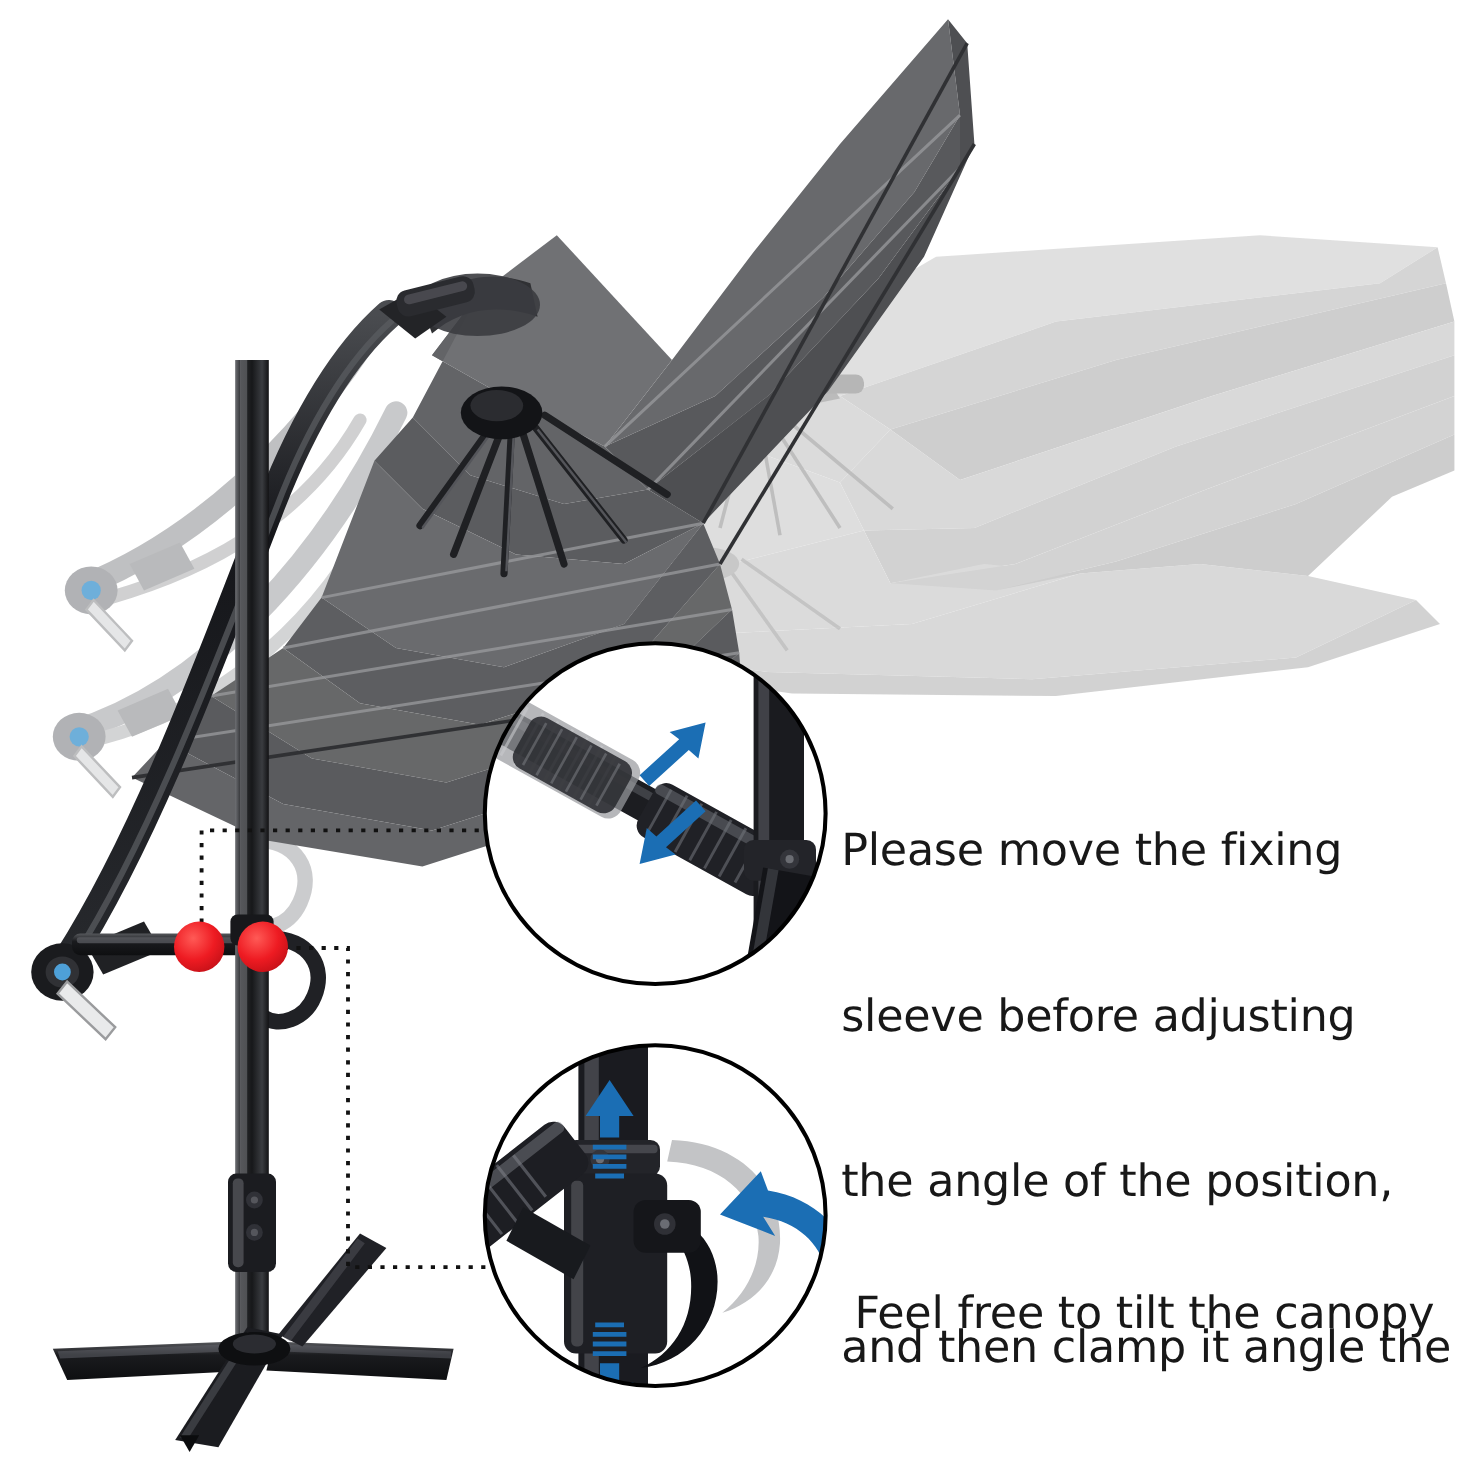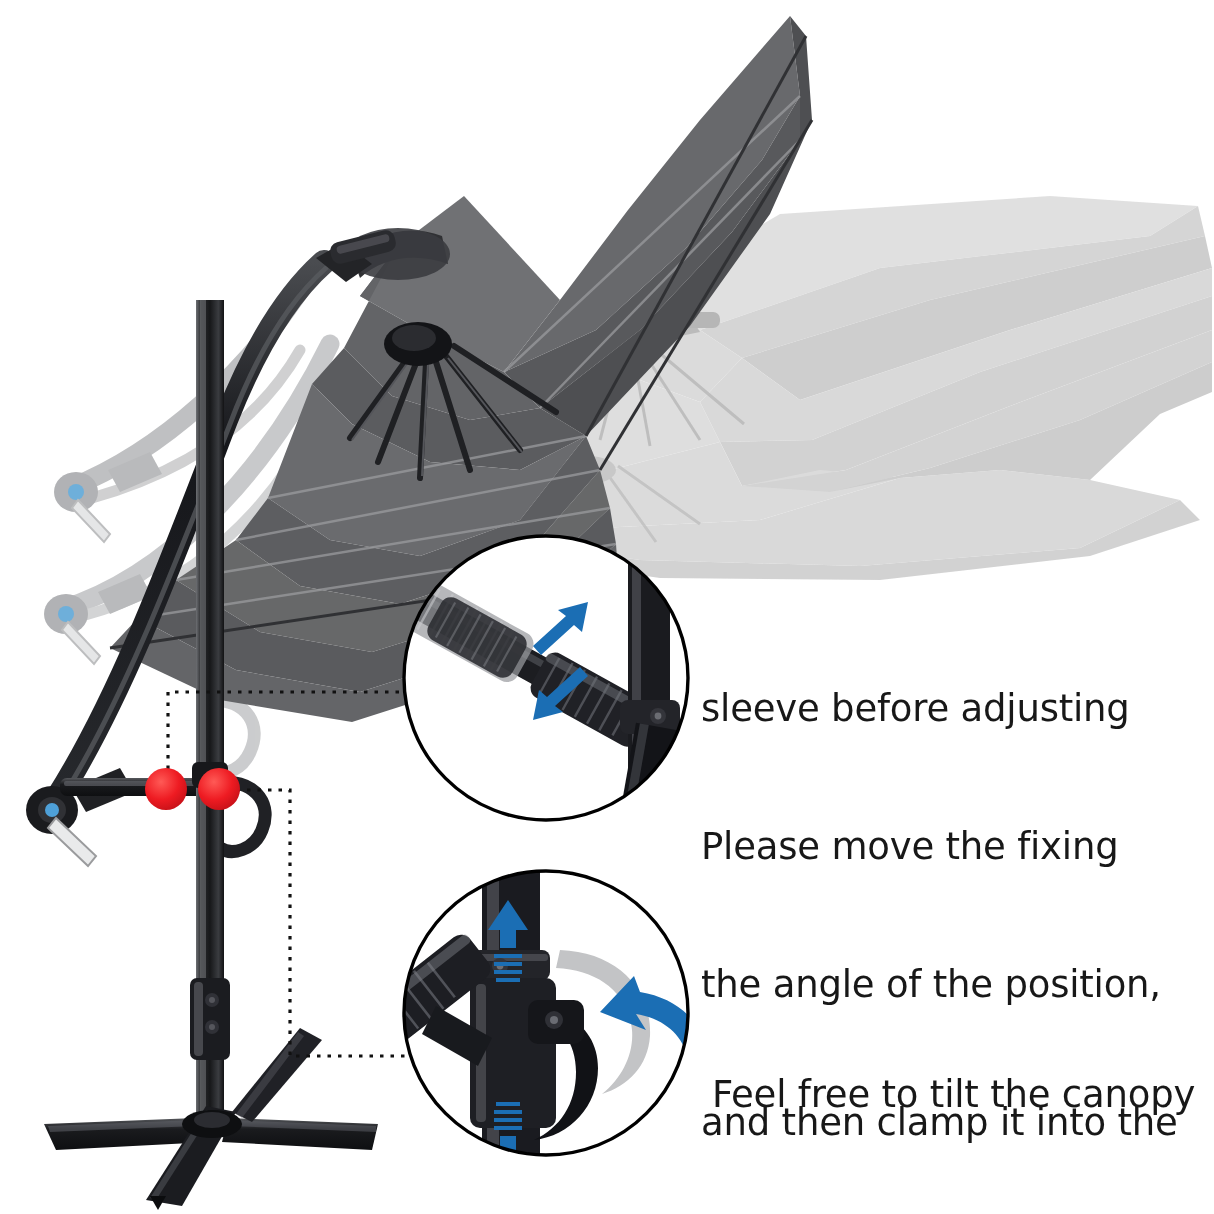--- a/index.html
+++ b/index.html
@@ -383,8 +383,8 @@
   </svg>
 
   <div class="txt" id="note1">
+    <span class="tline">Please move the fixing</span>
     <span class="tline">sleeve before adjusting</span>
-    <span class="tline">Please move the fixing</span>
     <span class="tline">the angle of the position,</span>
     <span class="tline">and then clamp it into the</span>
     

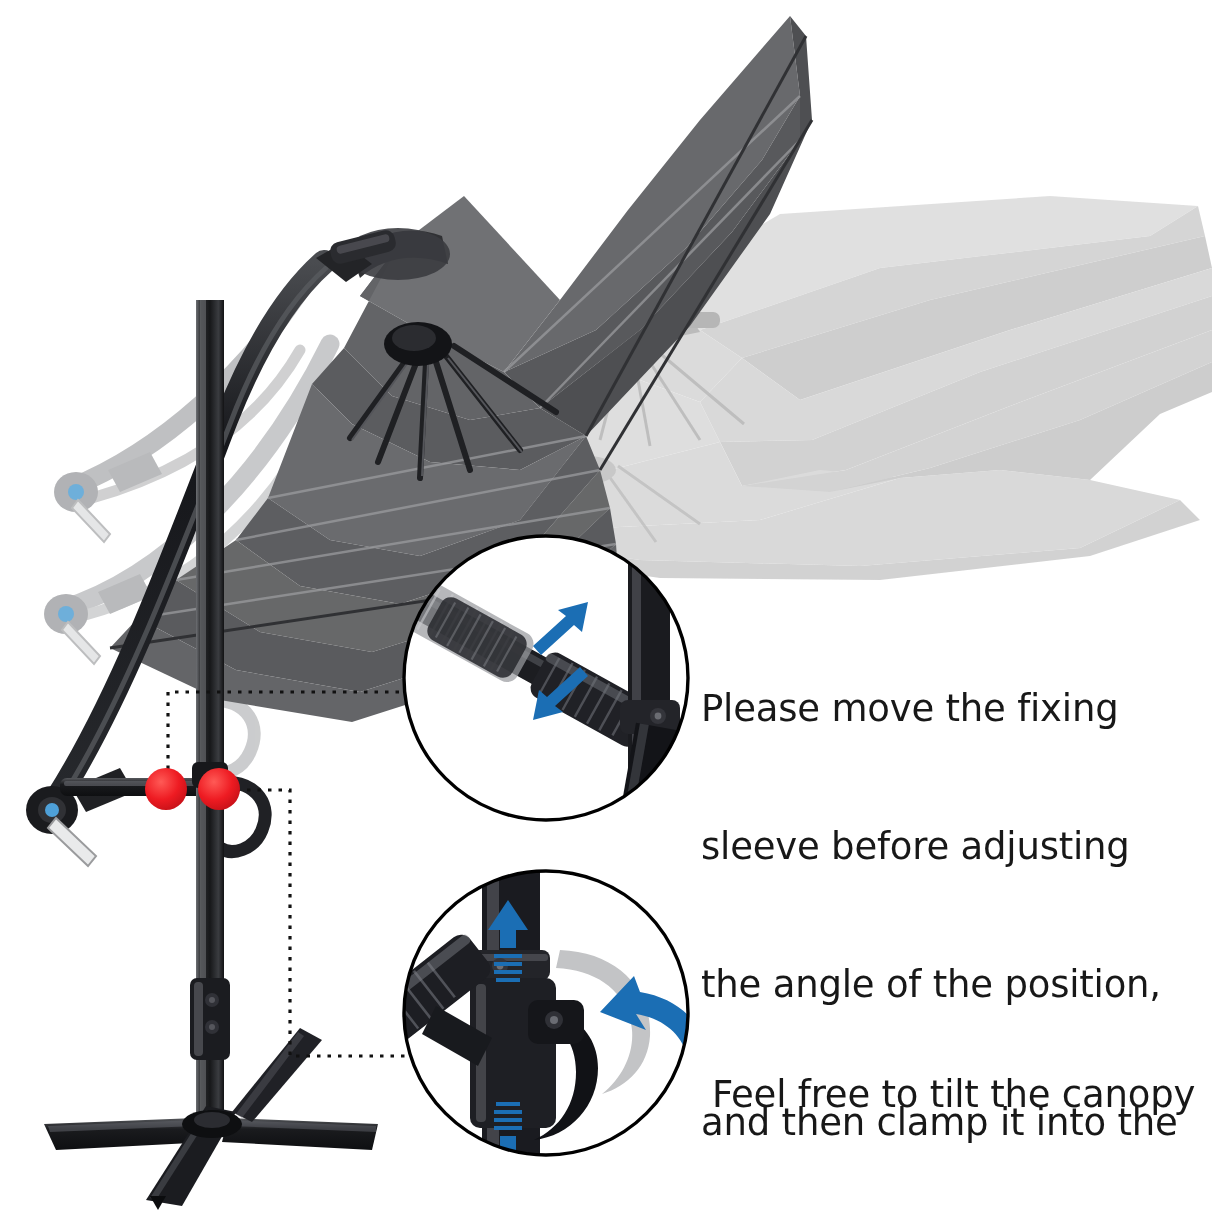--- a/index.html
+++ b/index.html
@@ -386,7 +386,7 @@
     <span class="tline">Please move the fixing</span>
     <span class="tline">sleeve before adjusting</span>
     <span class="tline">the angle of the position,</span>
-    <span class="tline">and then clamp it into the</span>
+    <span class="tline">and then clamp it angle the</span>
     
   </div>
 

